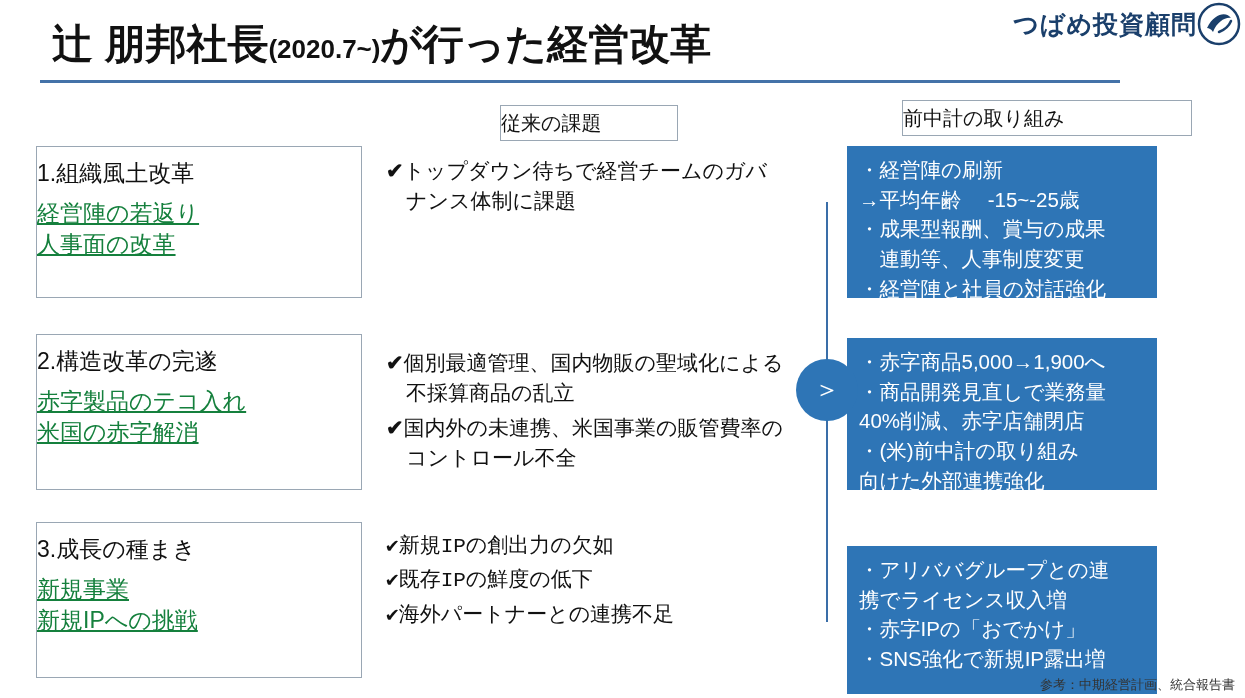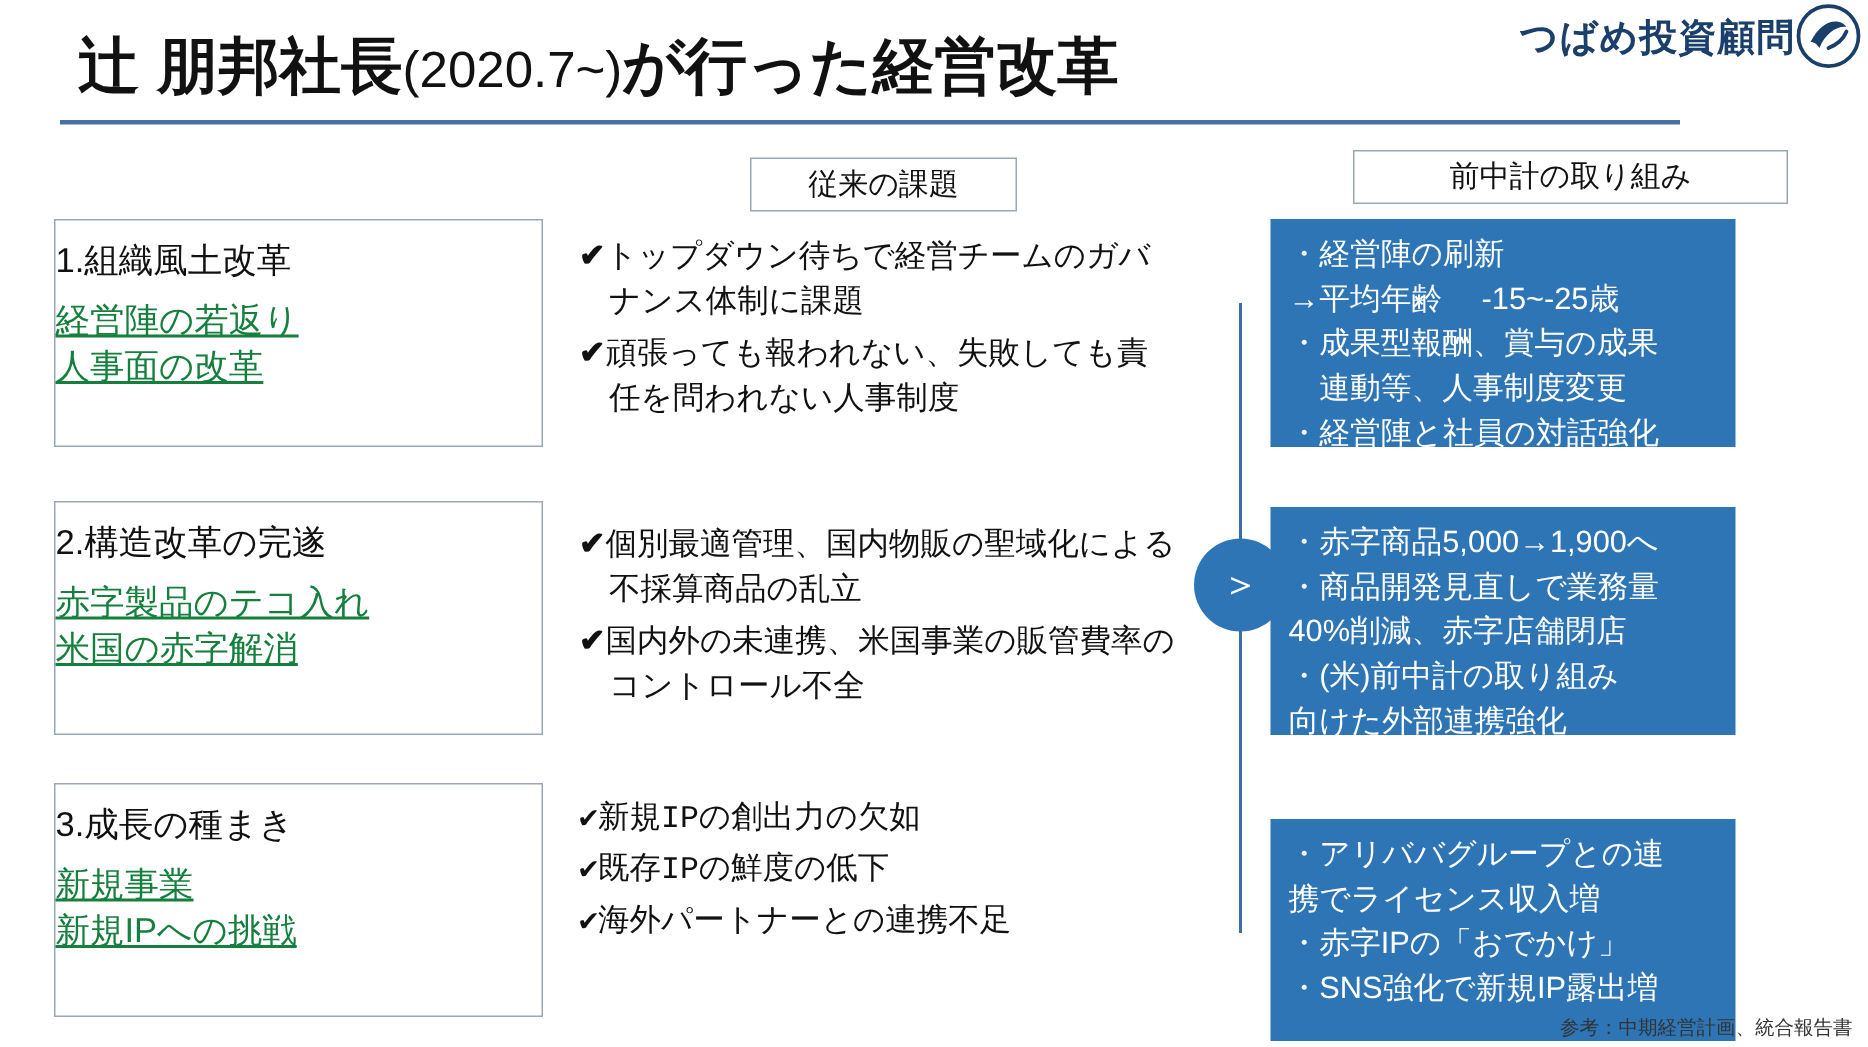--- a/index.html
+++ b/index.html
@@ -35,8 +35,8 @@
     color: #111111;
   }
   .title .small {
-    font-size: 34px;
-    font-weight: normal;
+    font-size: 26px;
+    font-weight: bold;
   }
   .title-rule {
     position: absolute;

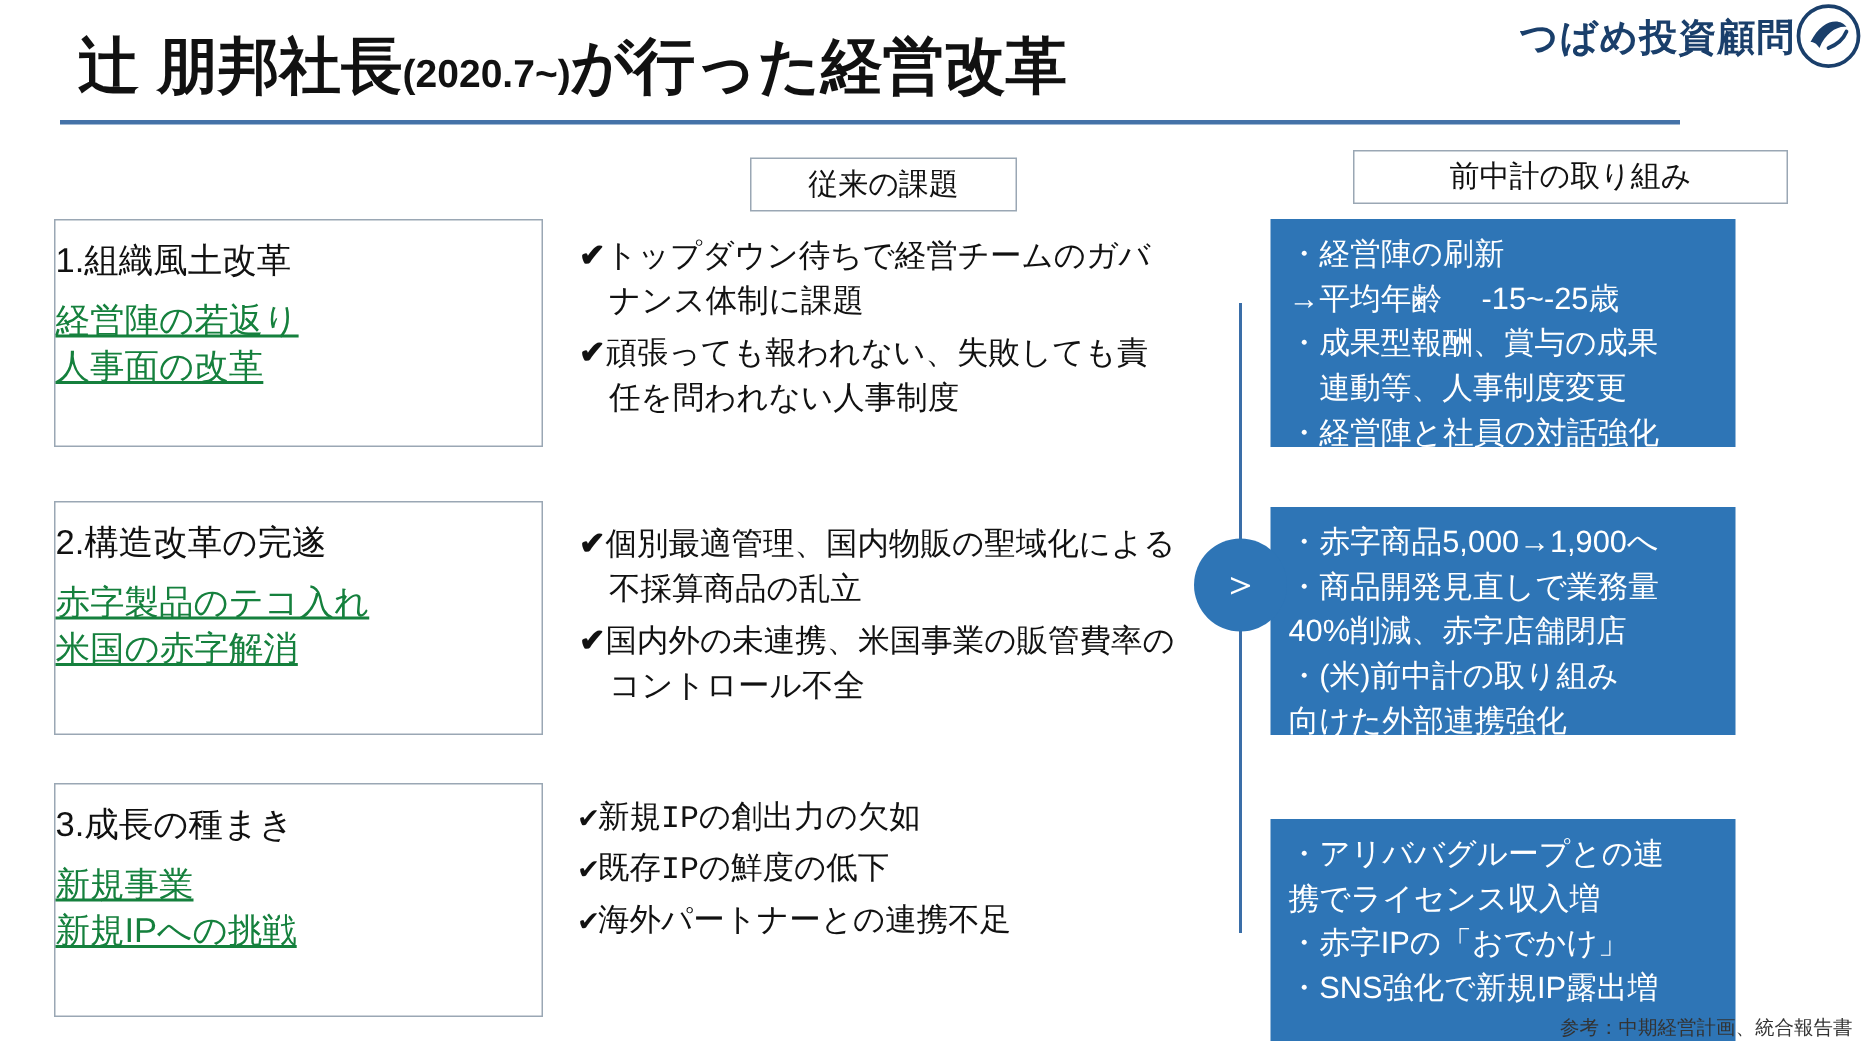--- a/index.html
+++ b/index.html
@@ -70,7 +70,6 @@
     border: 1px solid #9aa7b4;
     background: #ffffff;
     font-size: 20px;
-    text-align: center;
     line-height: 34px;
     height: 34px;
     color: #111;

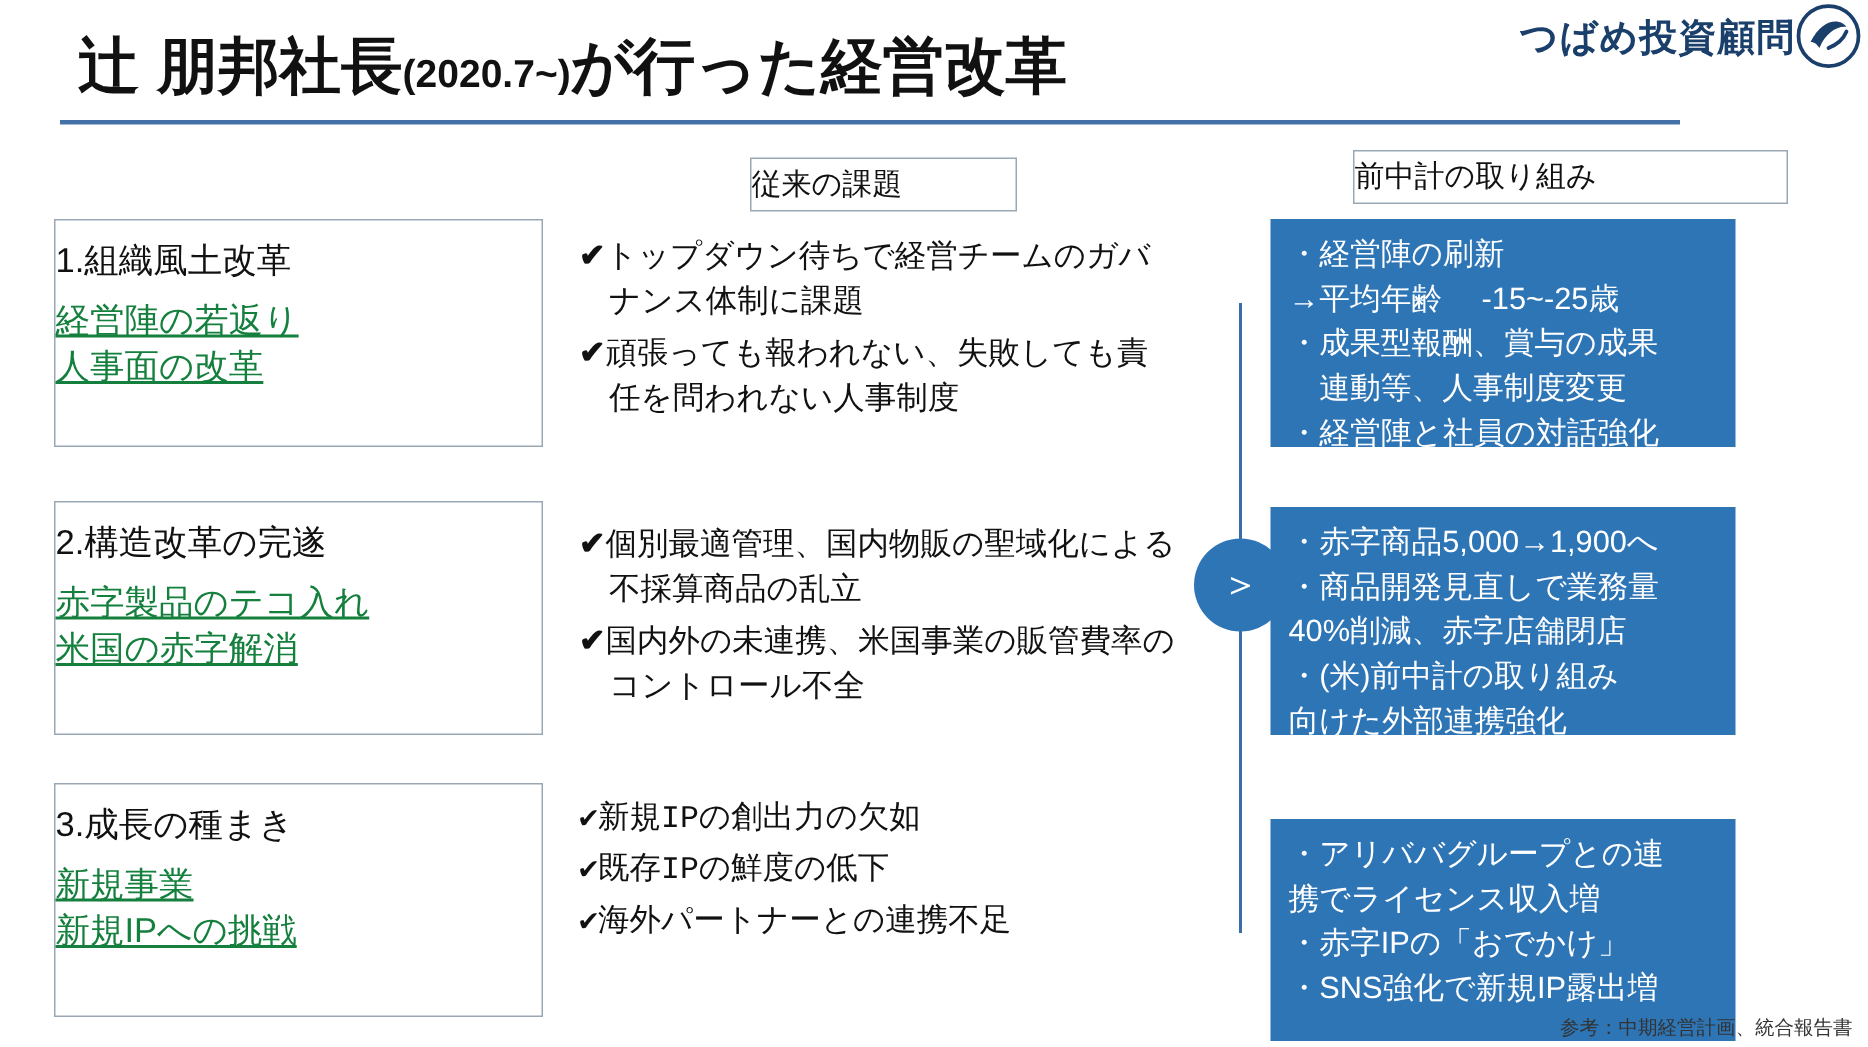--- a/index.html
+++ b/index.html
@@ -205,7 +205,6 @@
 
 <div class="issues" id="issues1">
   <p><span class="check">✔</span><span>トップダウン待ちで経営チームのガバナンス体制に課題</span></p>
-  <p><span class="check">✔</span><span>頑張っても報われない、失敗しても責任を問われない人事制度</span></p>
 </div>
 
 <div class="bluebox" id="blue1">

